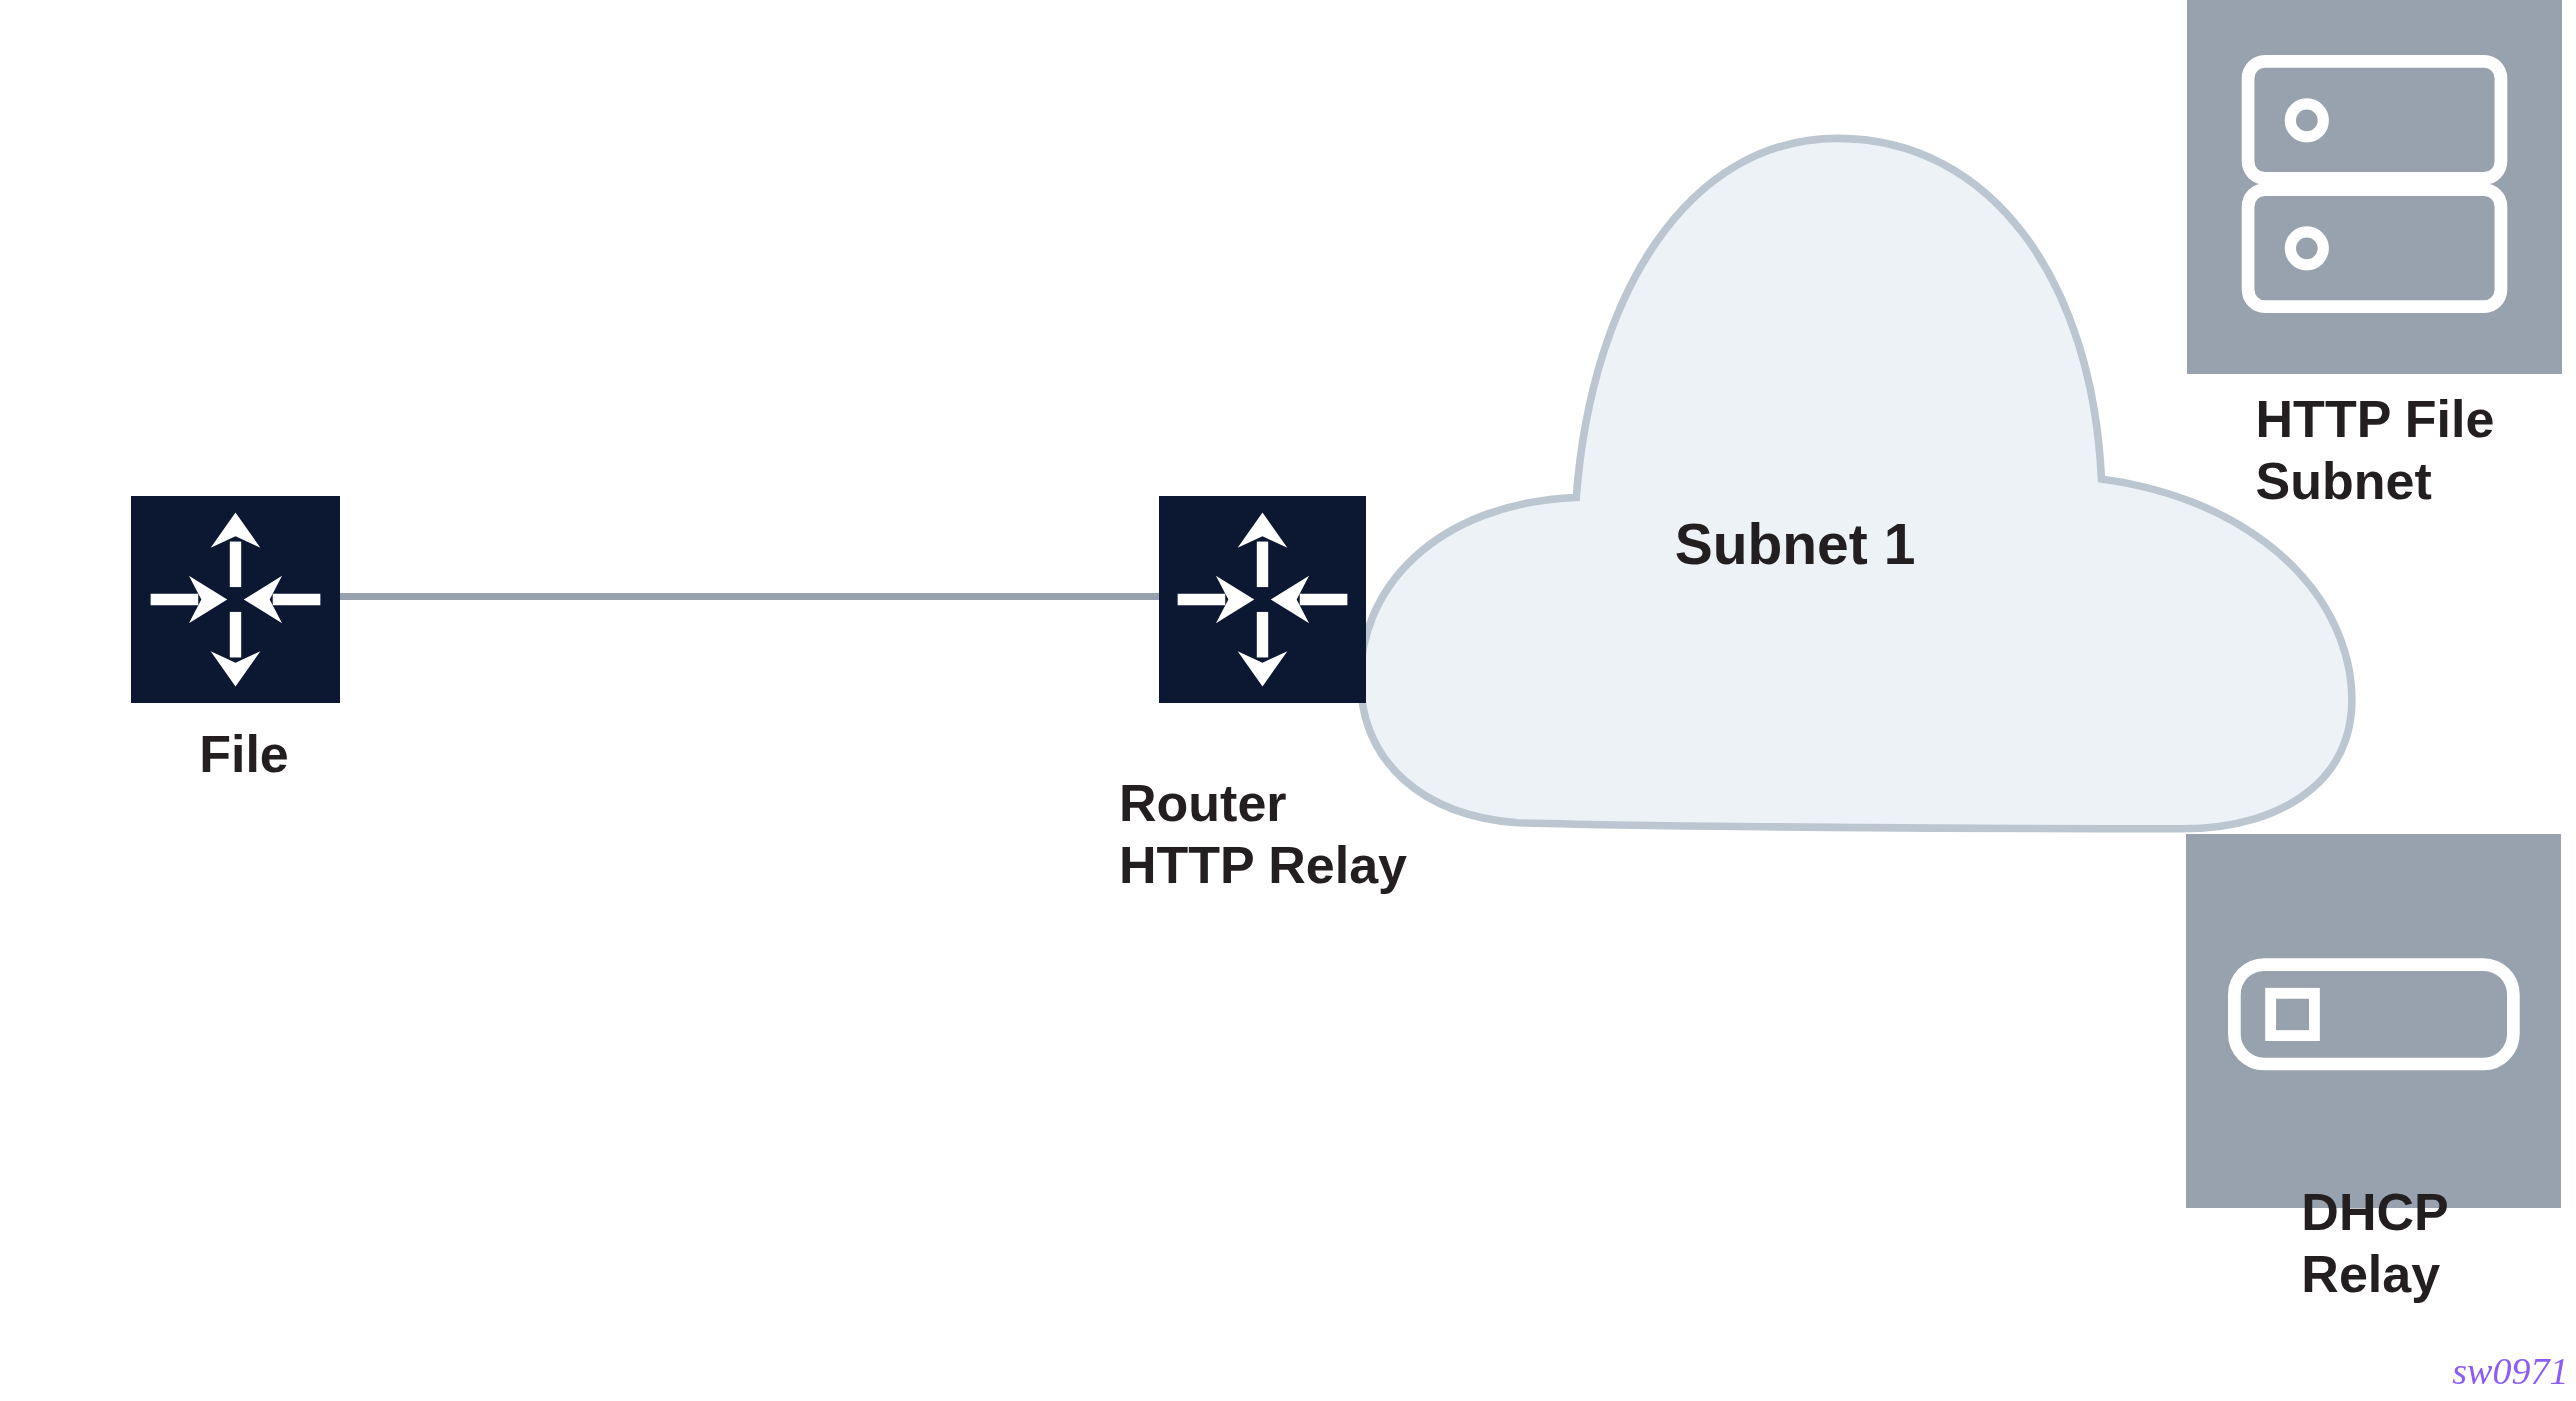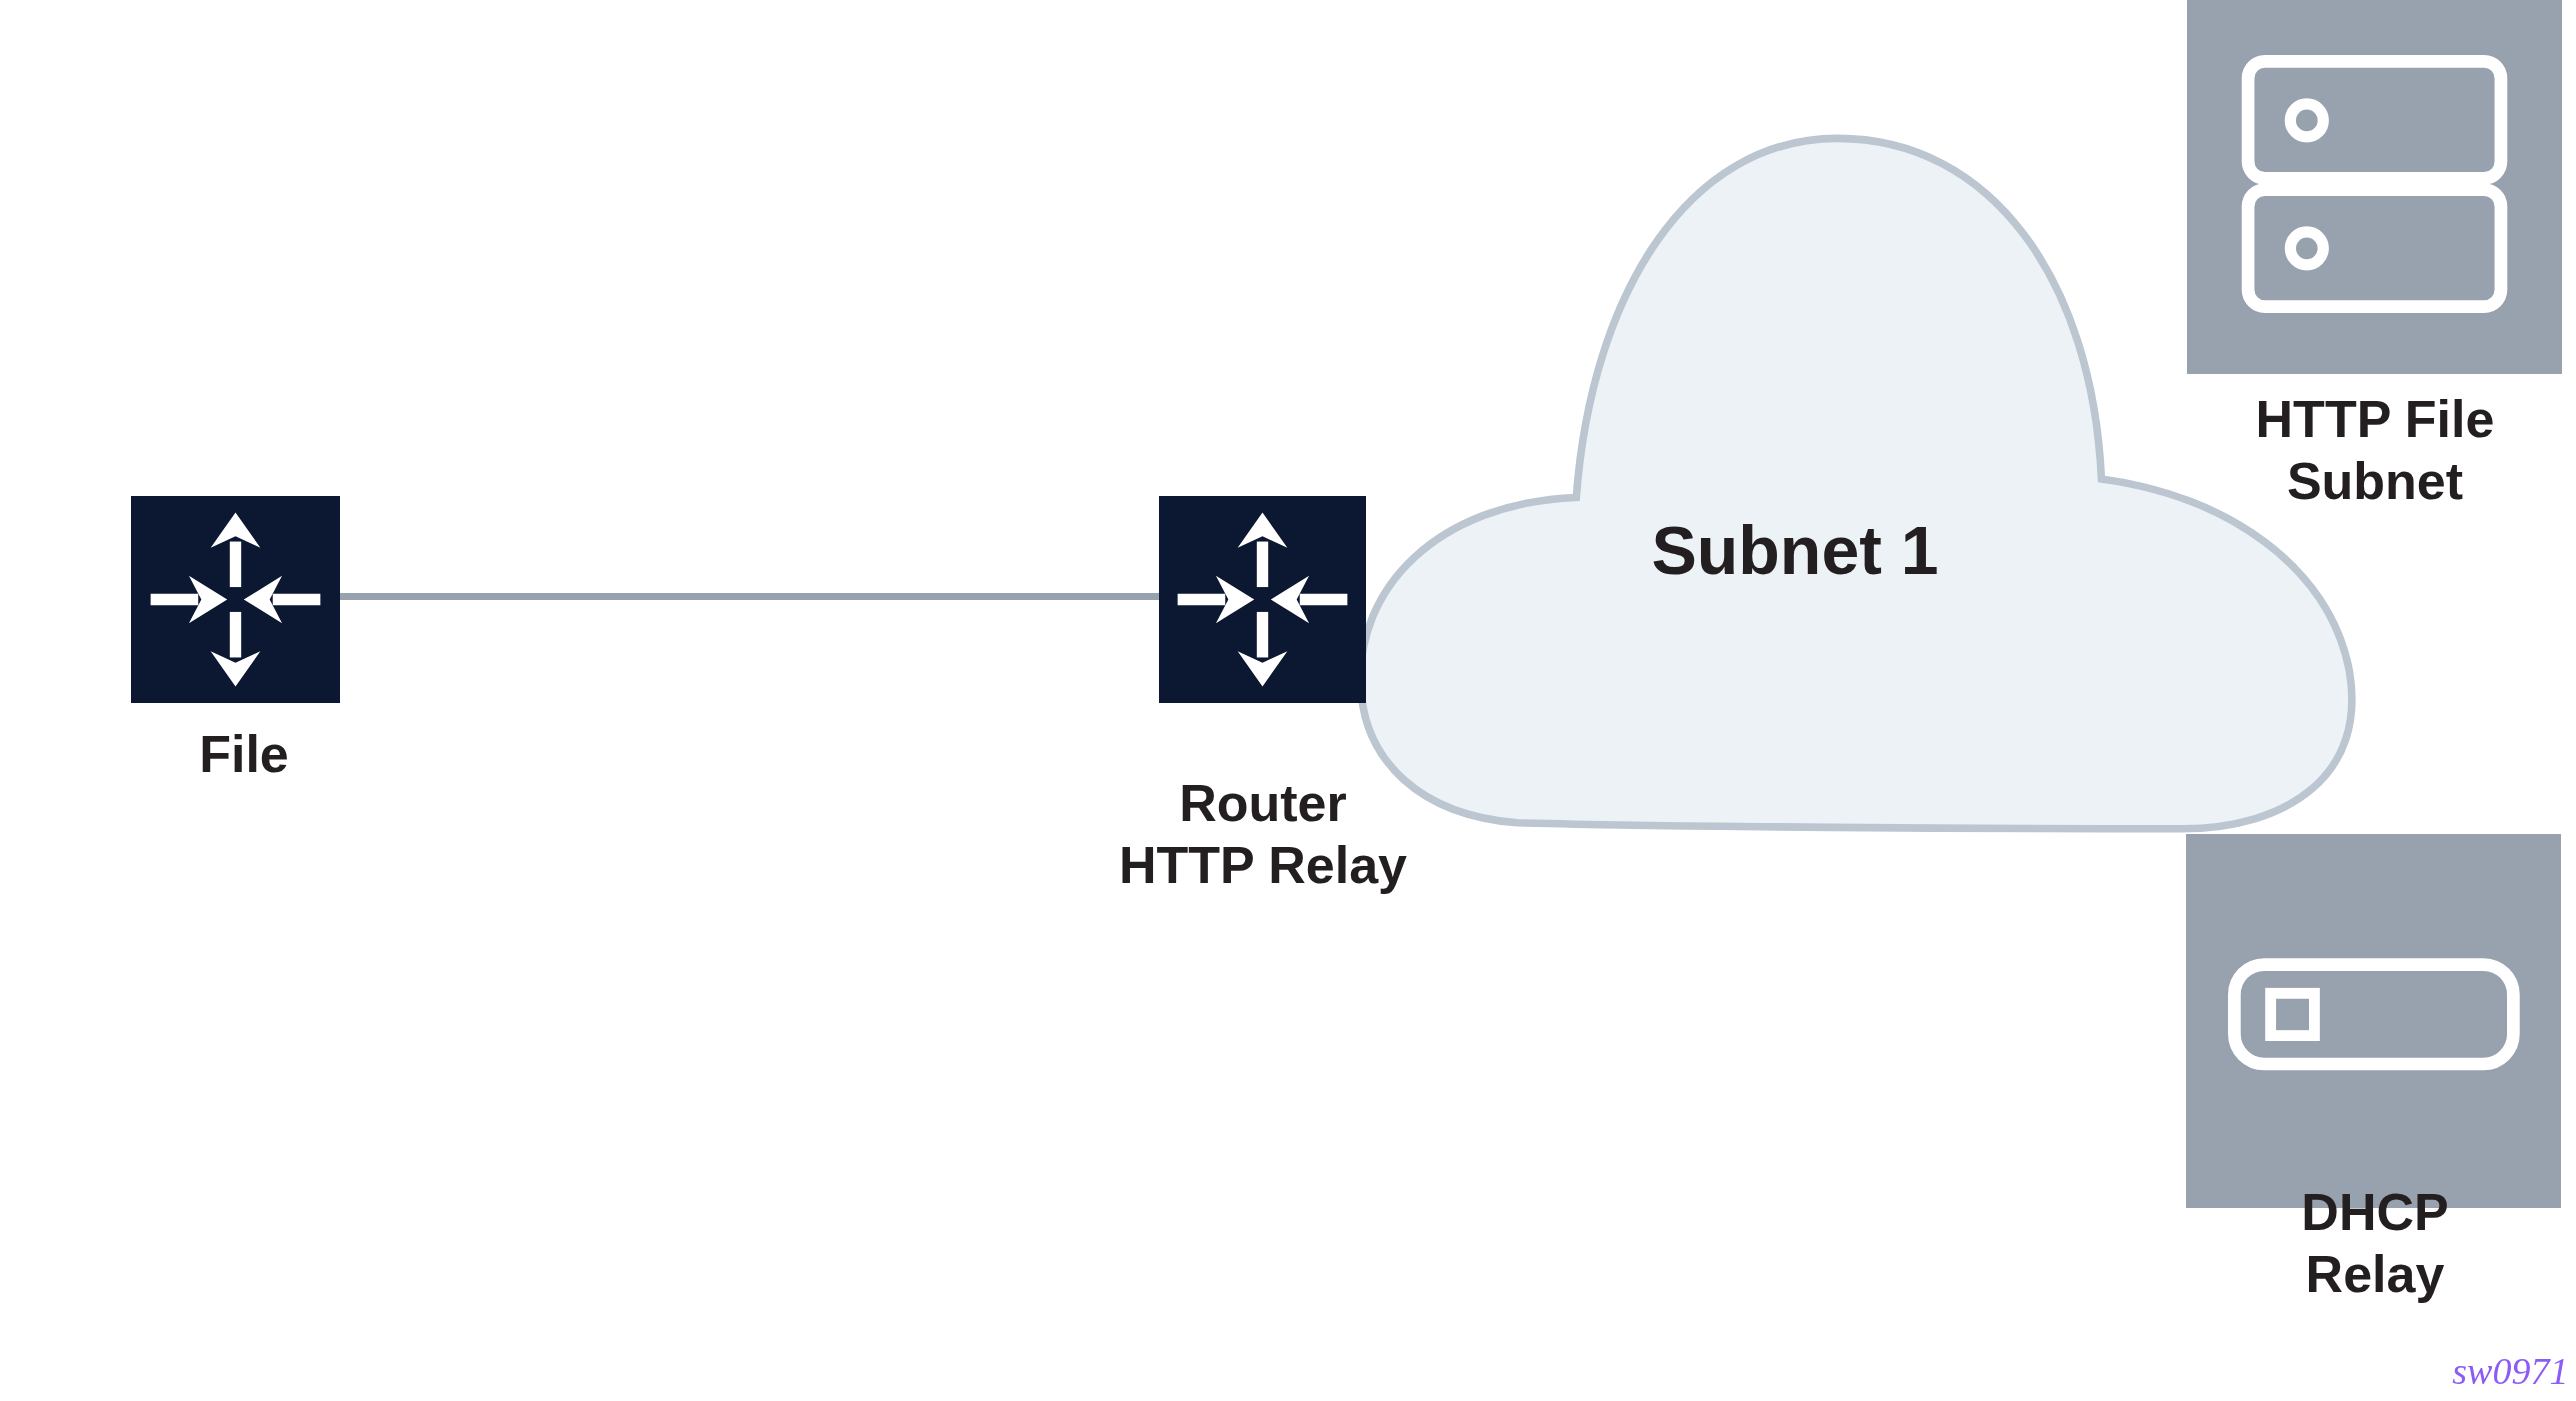--- a/index.html
+++ b/index.html
@@ -28,7 +28,6 @@
   .lbl{
     position:absolute;
     transform:translateX(-50%);
-    text-align:center;
     color:var(--label,#231f20);
     font-weight:bold;
     font-size:52px;

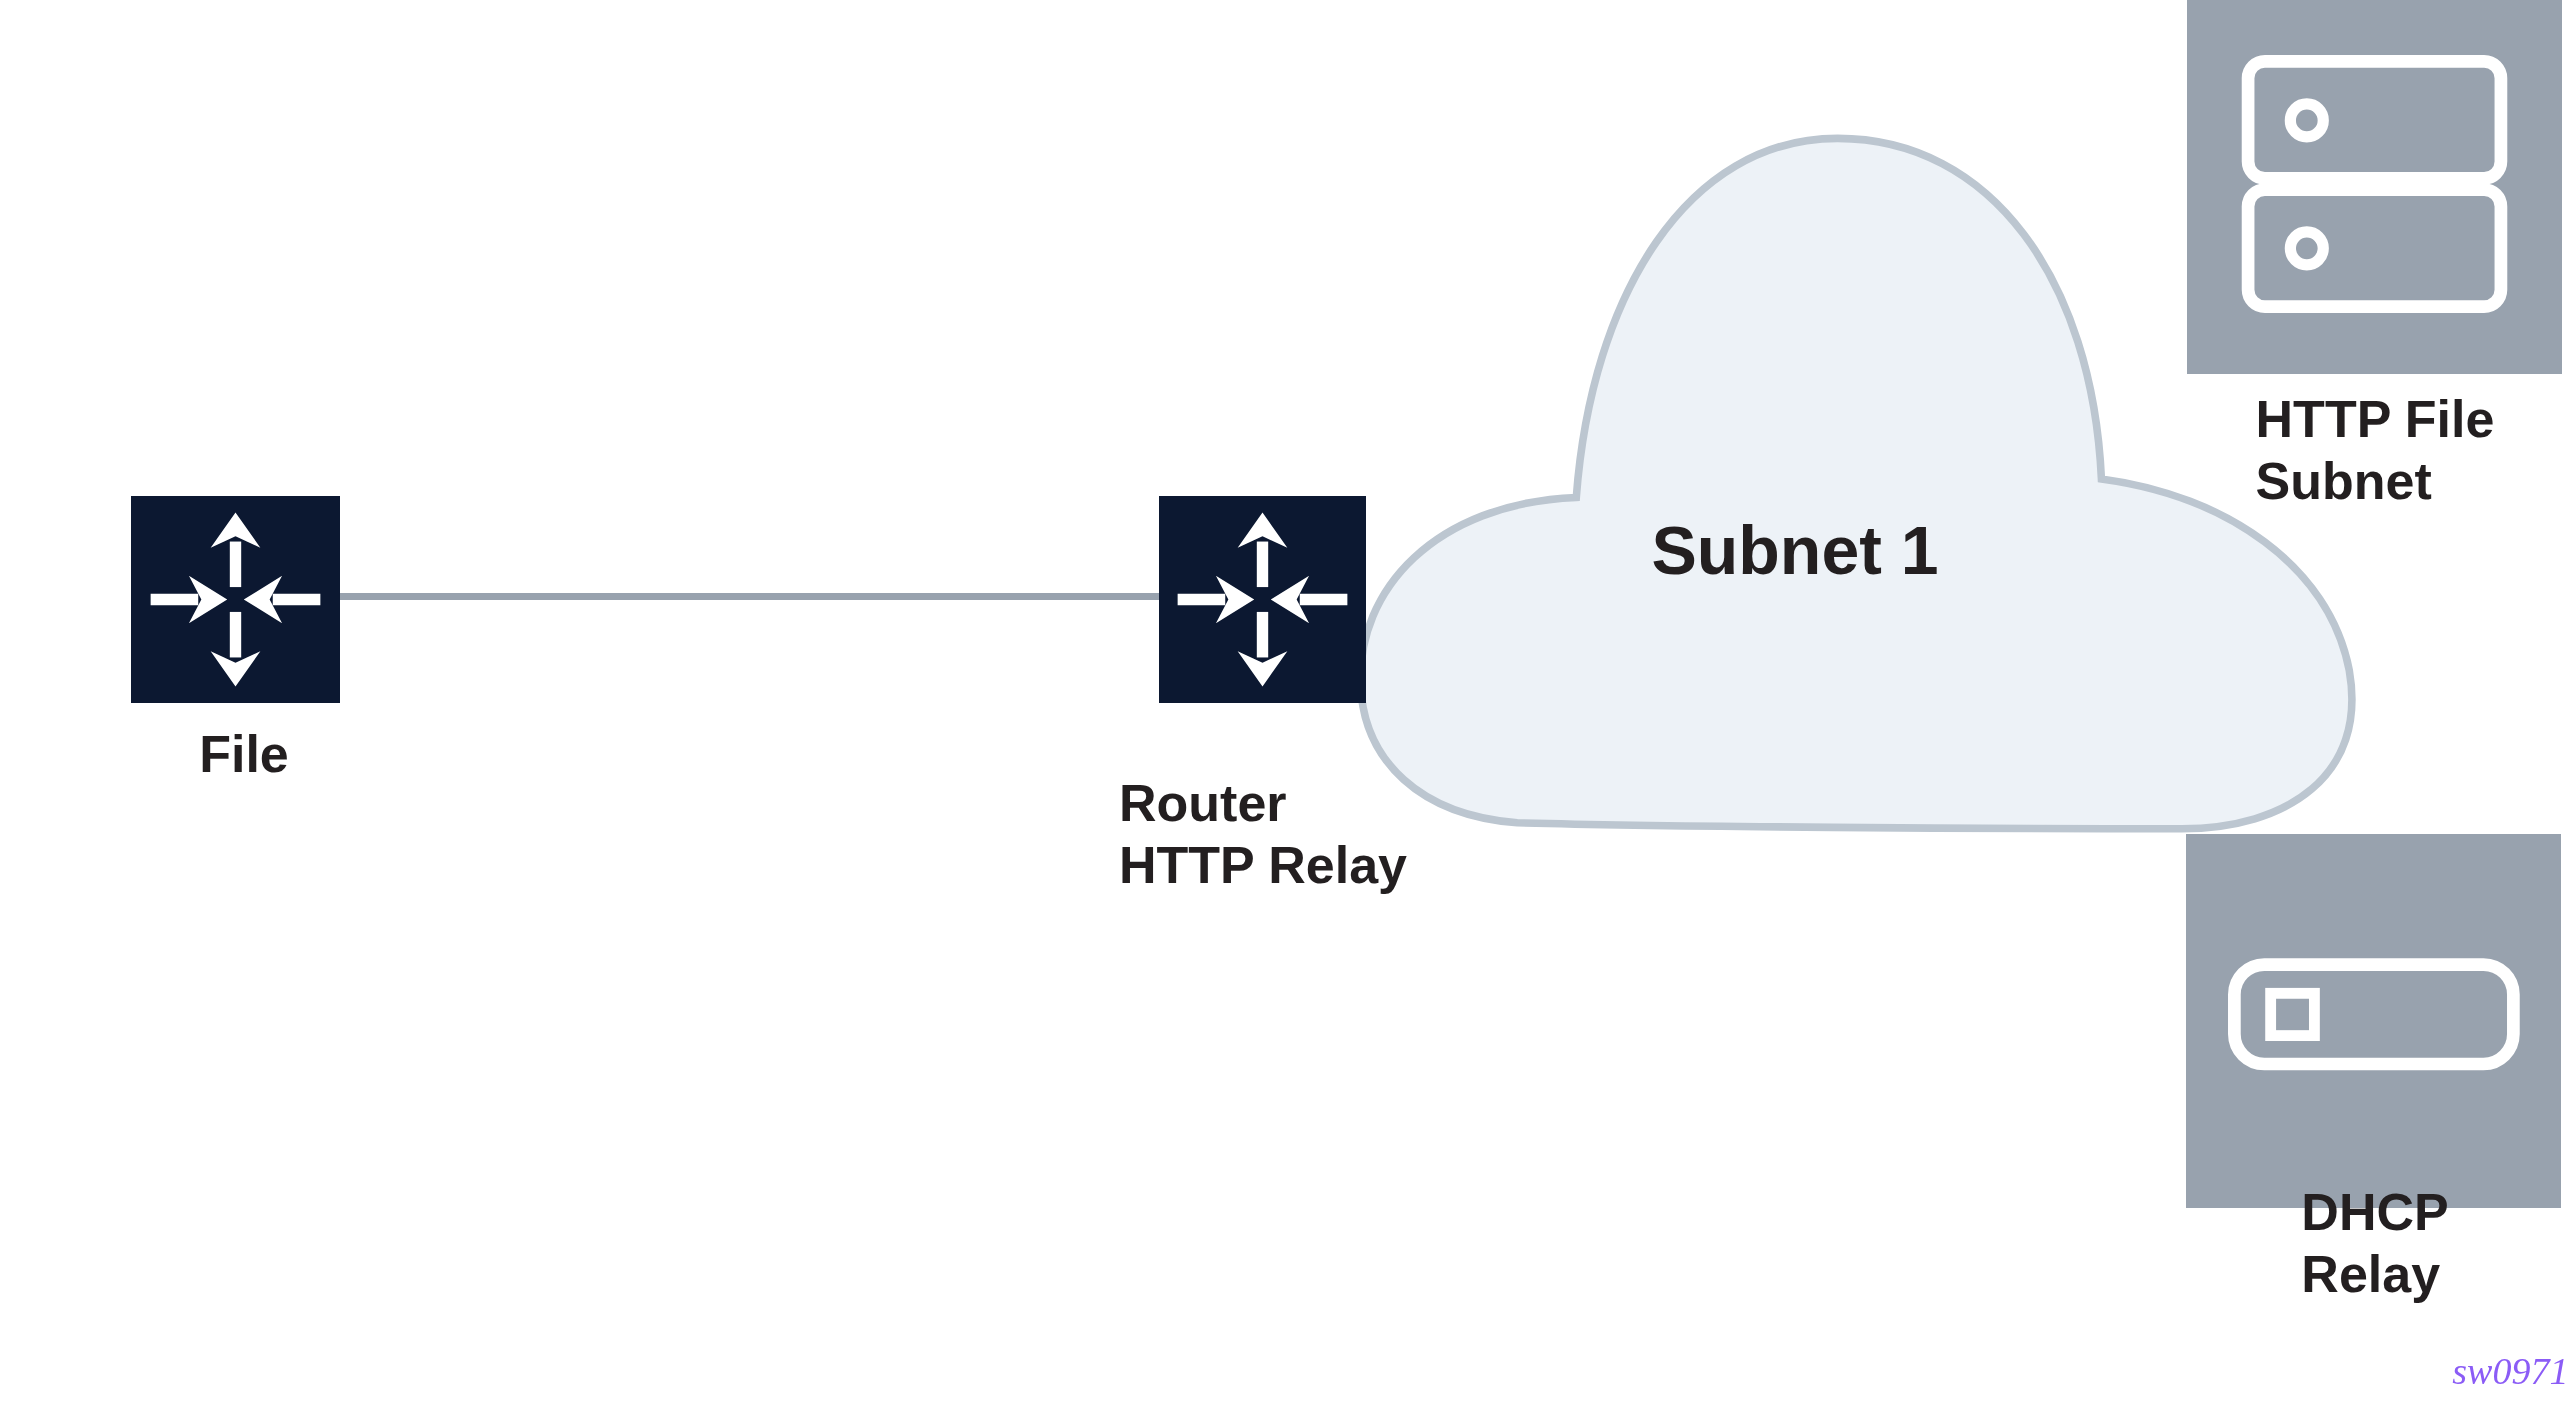--- a/index.html
+++ b/index.html
@@ -40,7 +40,7 @@
     transform:translateX(-50%);
     color:var(--label,#231f20);
     font-weight:bold;
-    font-size:68px;
+    font-size:57px;
     white-space:nowrap;
   }
   .watermark{

